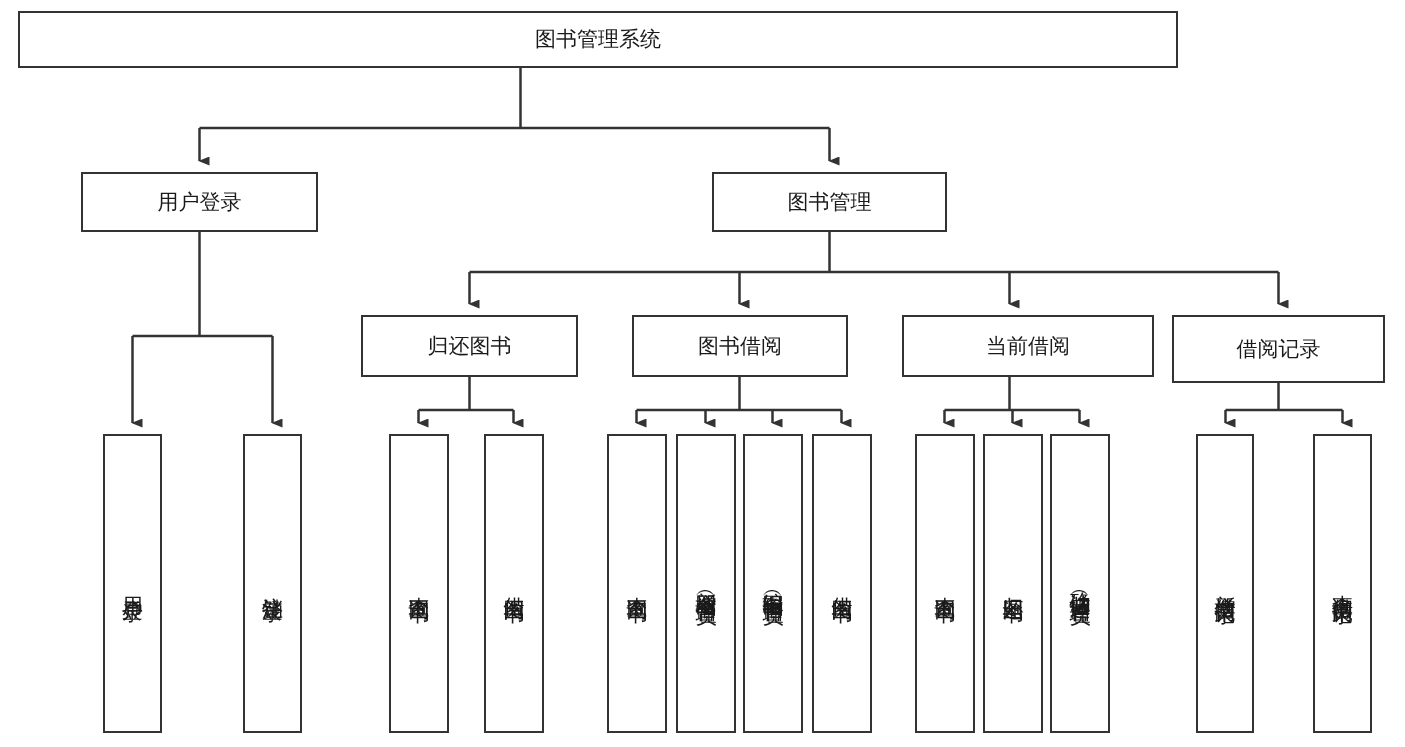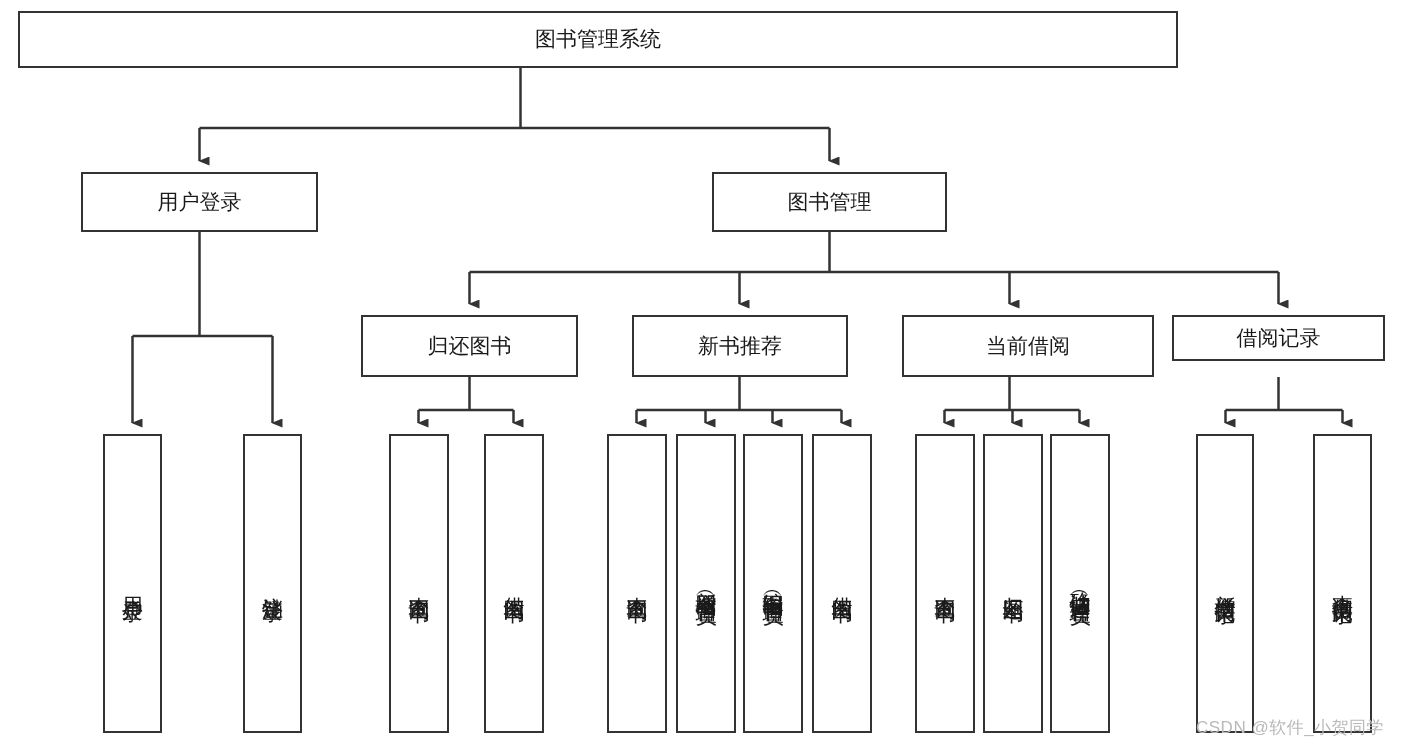--- a/index.html
+++ b/index.html
@@ -132,7 +132,7 @@
     <span class="node-label">归还图书</span>
   </div>
   <div class="node horiz" style="left:632px; top:315px; width:216px; height:62px;">
-    <span class="node-label">新书推荐</span>
+    <span class="node-label">图书借阅</span>
   </div>
   <div class="node horiz" style="left:902px; top:315px; width:252px; height:62px;">
     <span class="node-label">当前借阅</span>

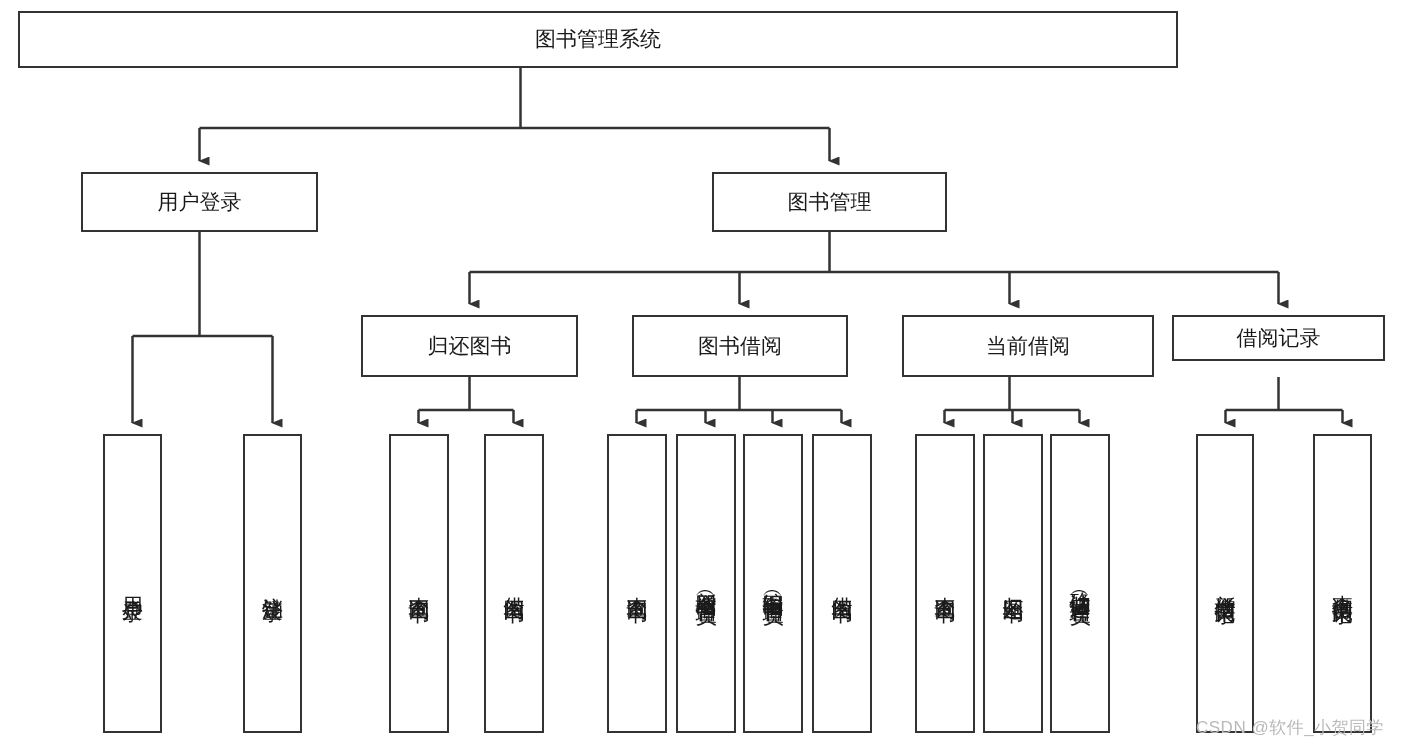--- a/index.html
+++ b/index.html
@@ -137,7 +137,7 @@
   <div class="node horiz" style="left:902px; top:315px; width:252px; height:62px;">
     <span class="node-label">当前借阅</span>
   </div>
-  <div class="node horiz" style="left:1172px; top:315px; width:213px; height:46px;">
+  <div class="node horiz" style="left:1172px; top:315px; width:213px; height:68px;">
     <span class="node-label">借阅记录</span>
   </div>
 

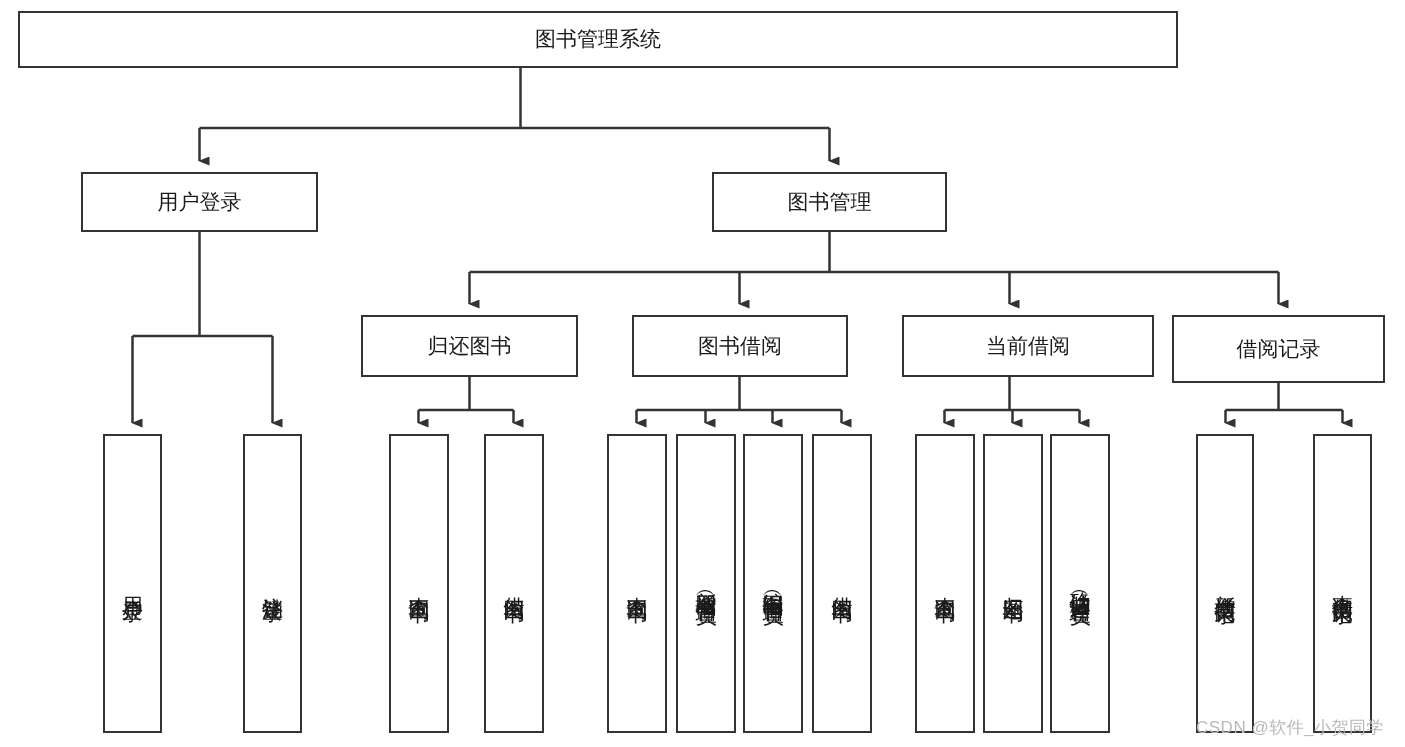--- a/index.html
+++ b/index.html
@@ -181,7 +181,6 @@
     <span class="node-label">查询借阅记录</span>
   </div>
 
-  <div class="watermark" style="left:1196px; top:716px;">CSDN @软件_小贺同学</div>
 
 </div>
 

